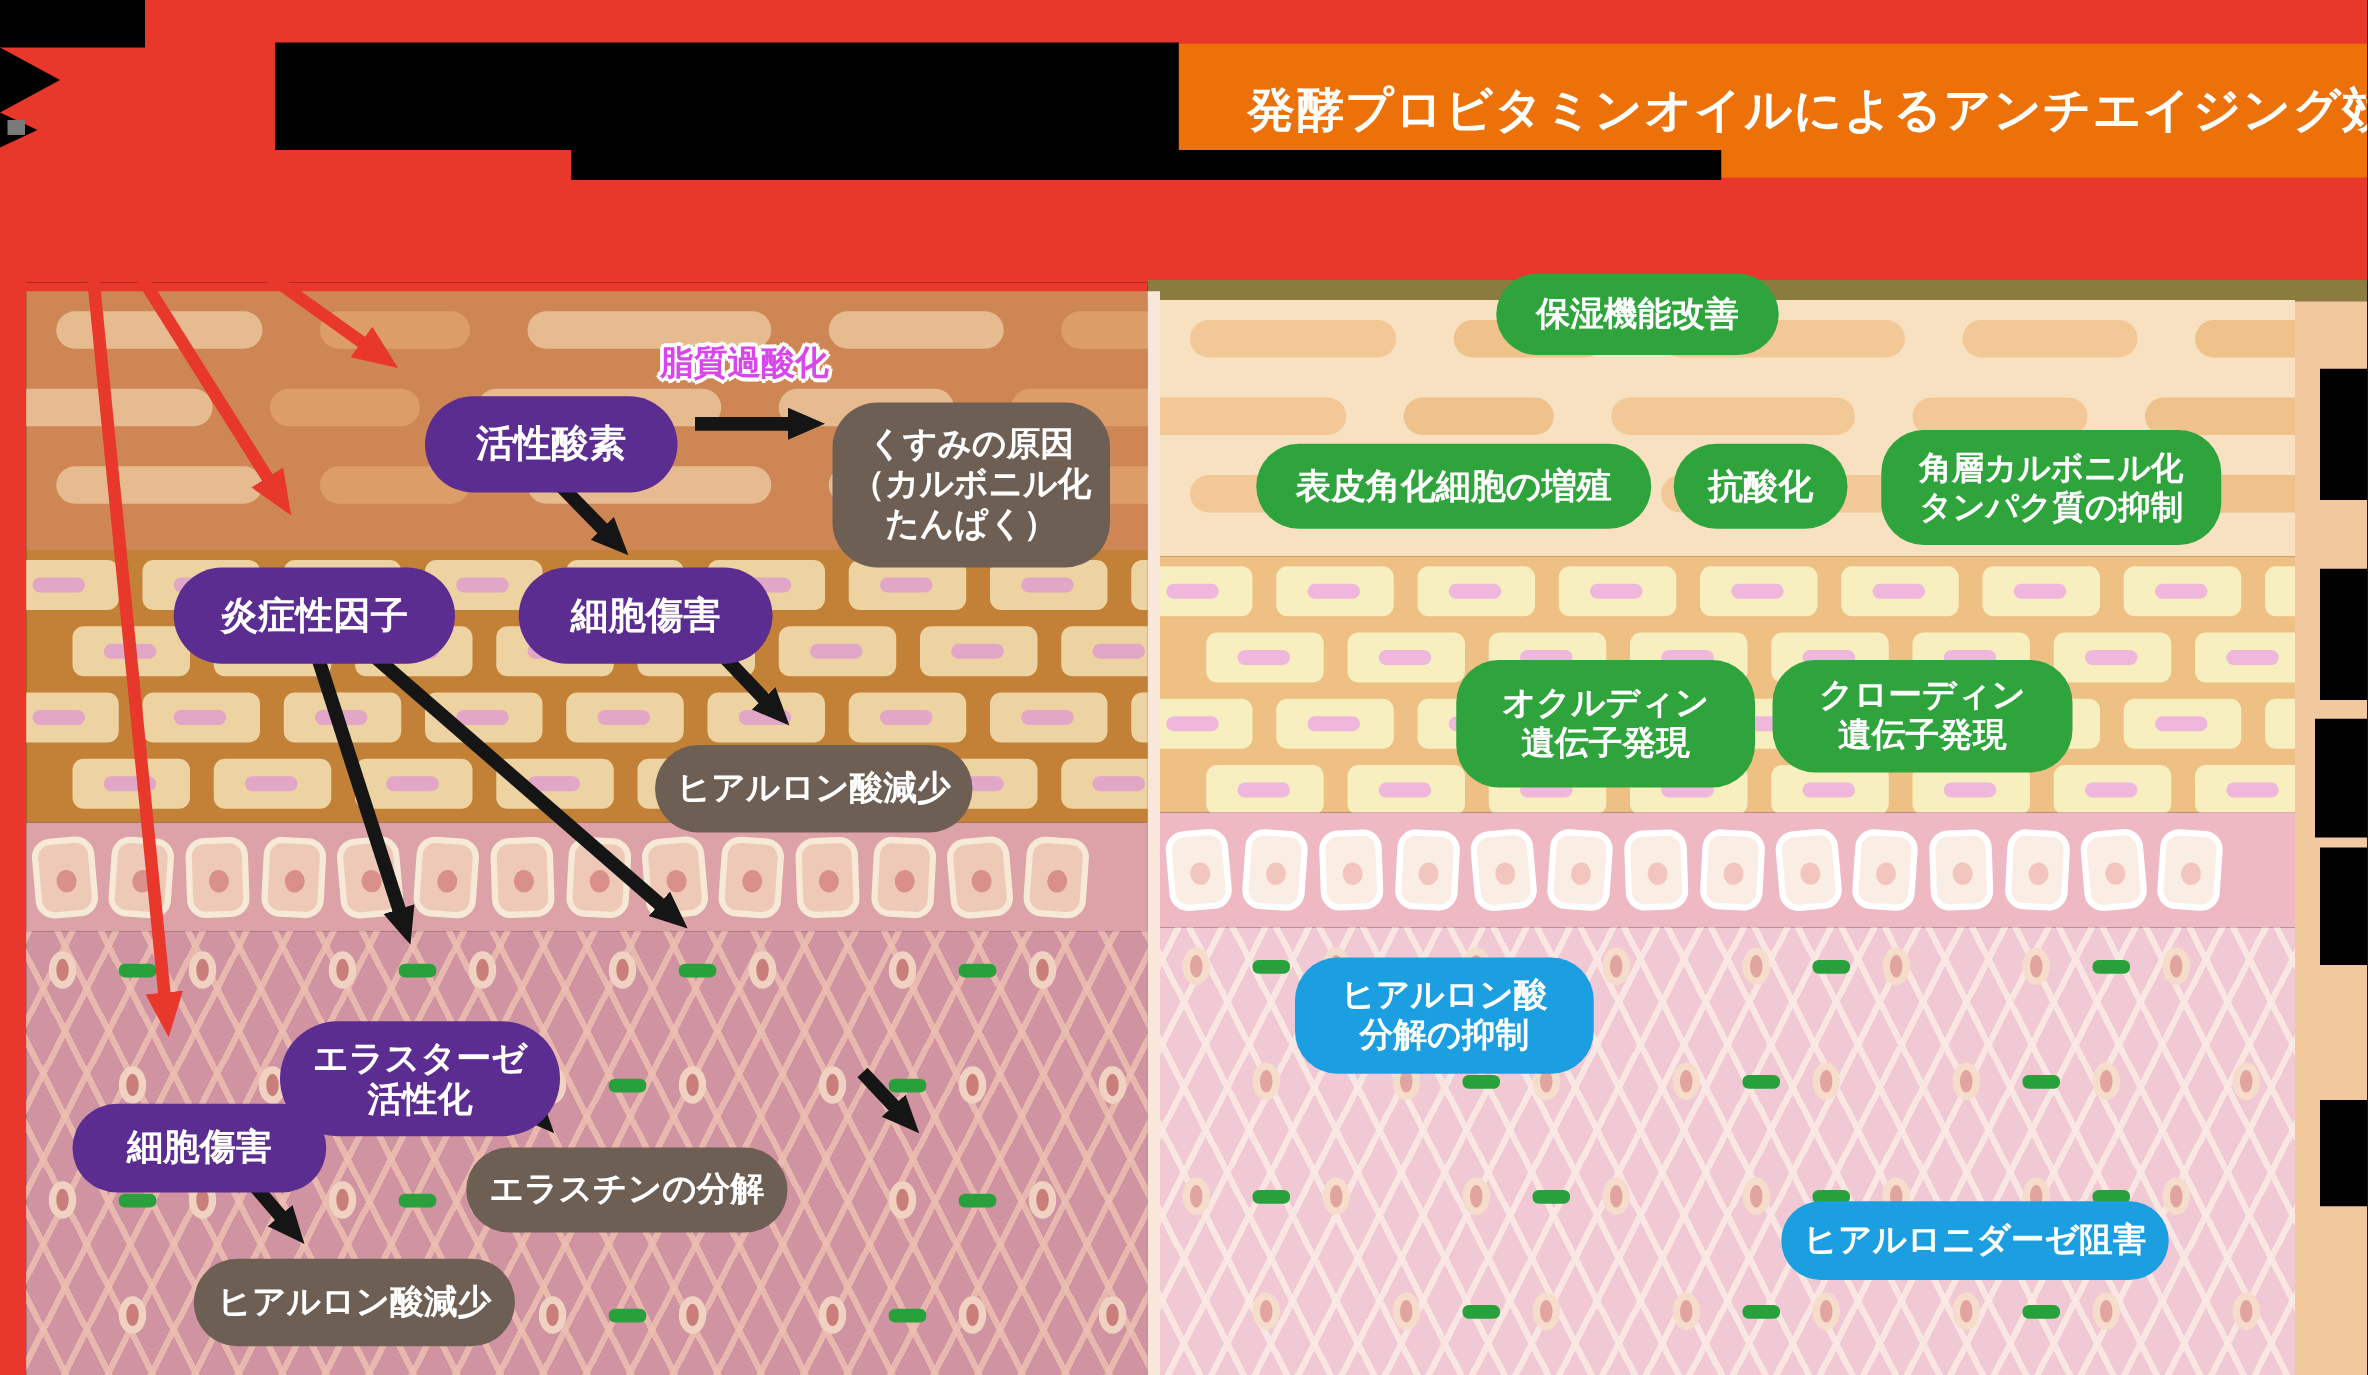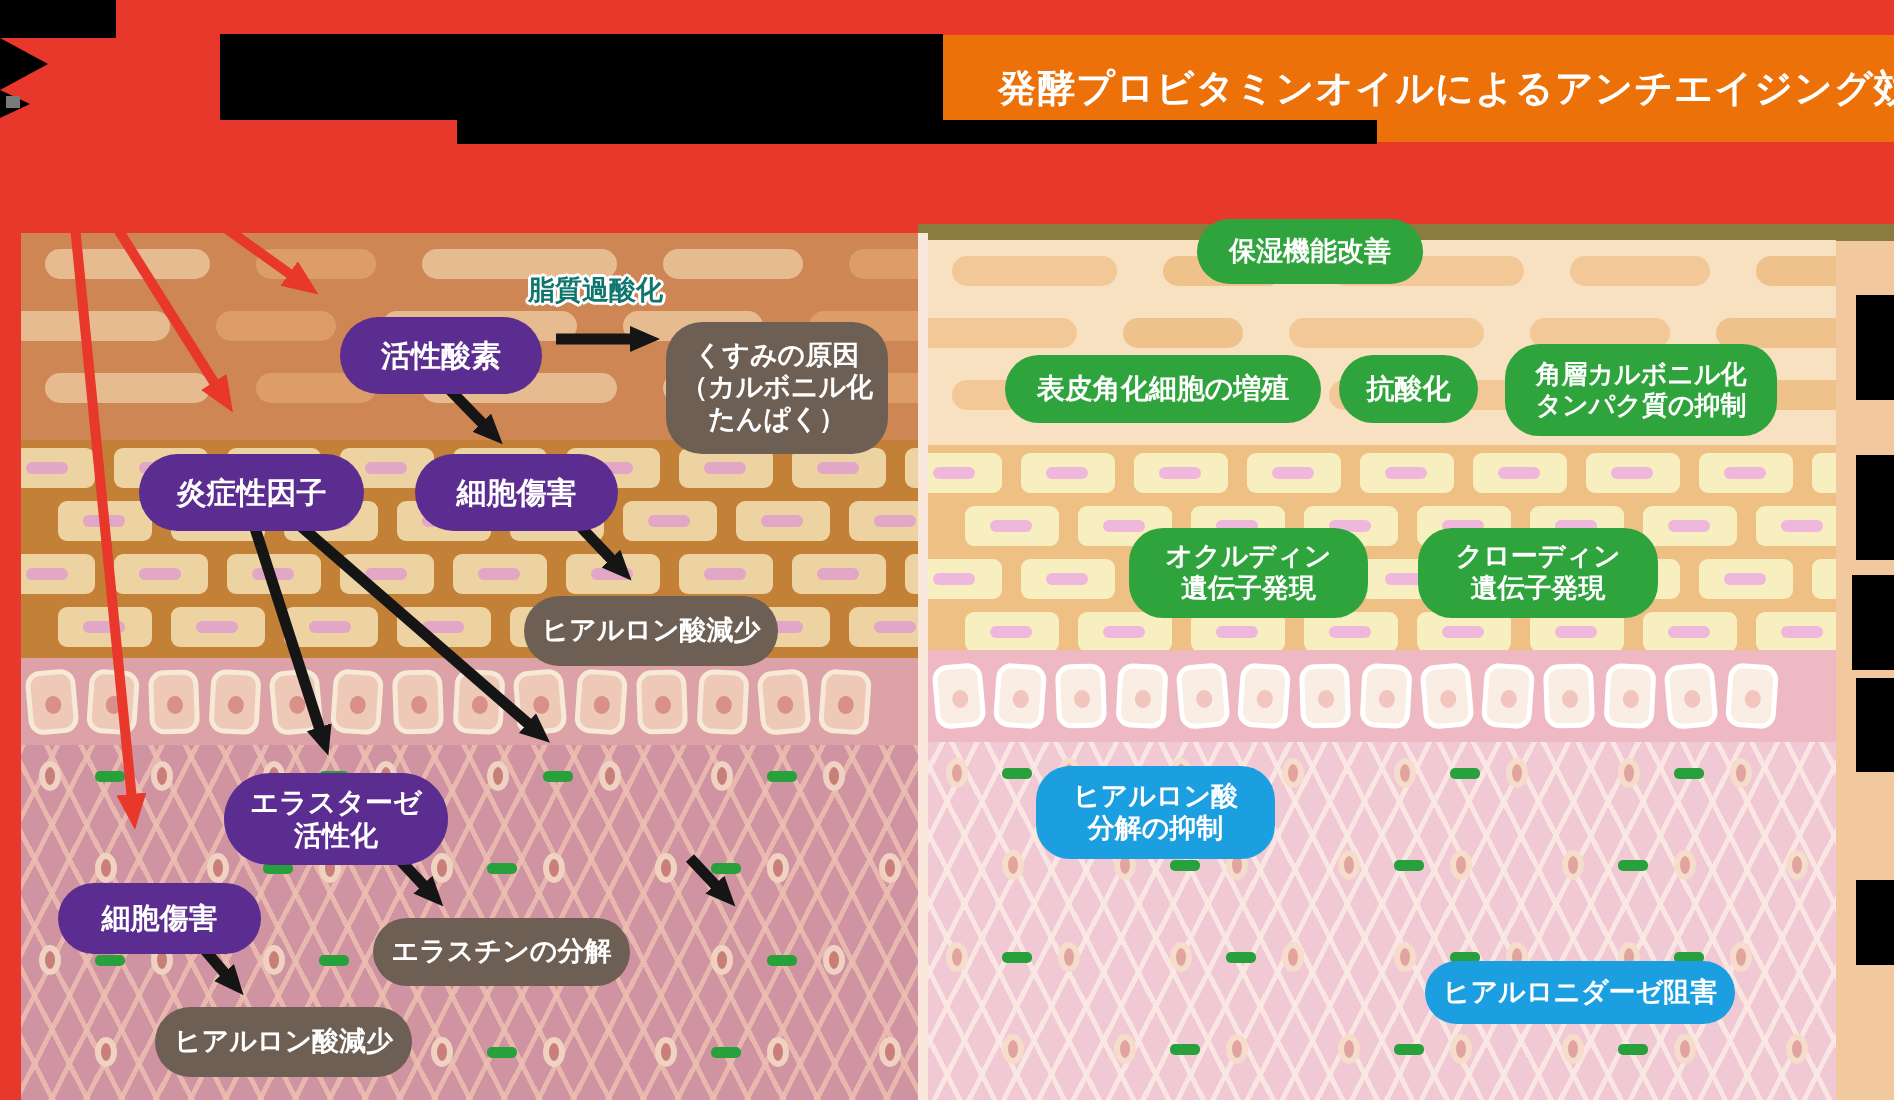--- a/index.html
+++ b/index.html
@@ -15,7 +15,7 @@
   .brown{background:#6E5F54;border-radius:36px;}
   .green{background:#2FA43C;border-radius:34px;}
   .blue{background:#1B9FE1;border-radius:34px;}
-  .outline-label{position:absolute;z-index:50;color:#0f766e;font-weight:bold;white-space:nowrap;
+  .outline-label{position:absolute;z-index:50;color:#d946ef;font-weight:bold;white-space:nowrap;
     text-shadow:-2px -2px 0 #fff,2px -2px 0 #fff,-2px 2px 0 #fff,2px 2px 0 #fff,
                  0 3px 0 #fff,0 -3px 0 #fff,3px 0 0 #fff,-3px 0 0 #fff;}
   #title-box{position:absolute;left:943px;top:35px;width:951px;height:107px;background:#ED7109;

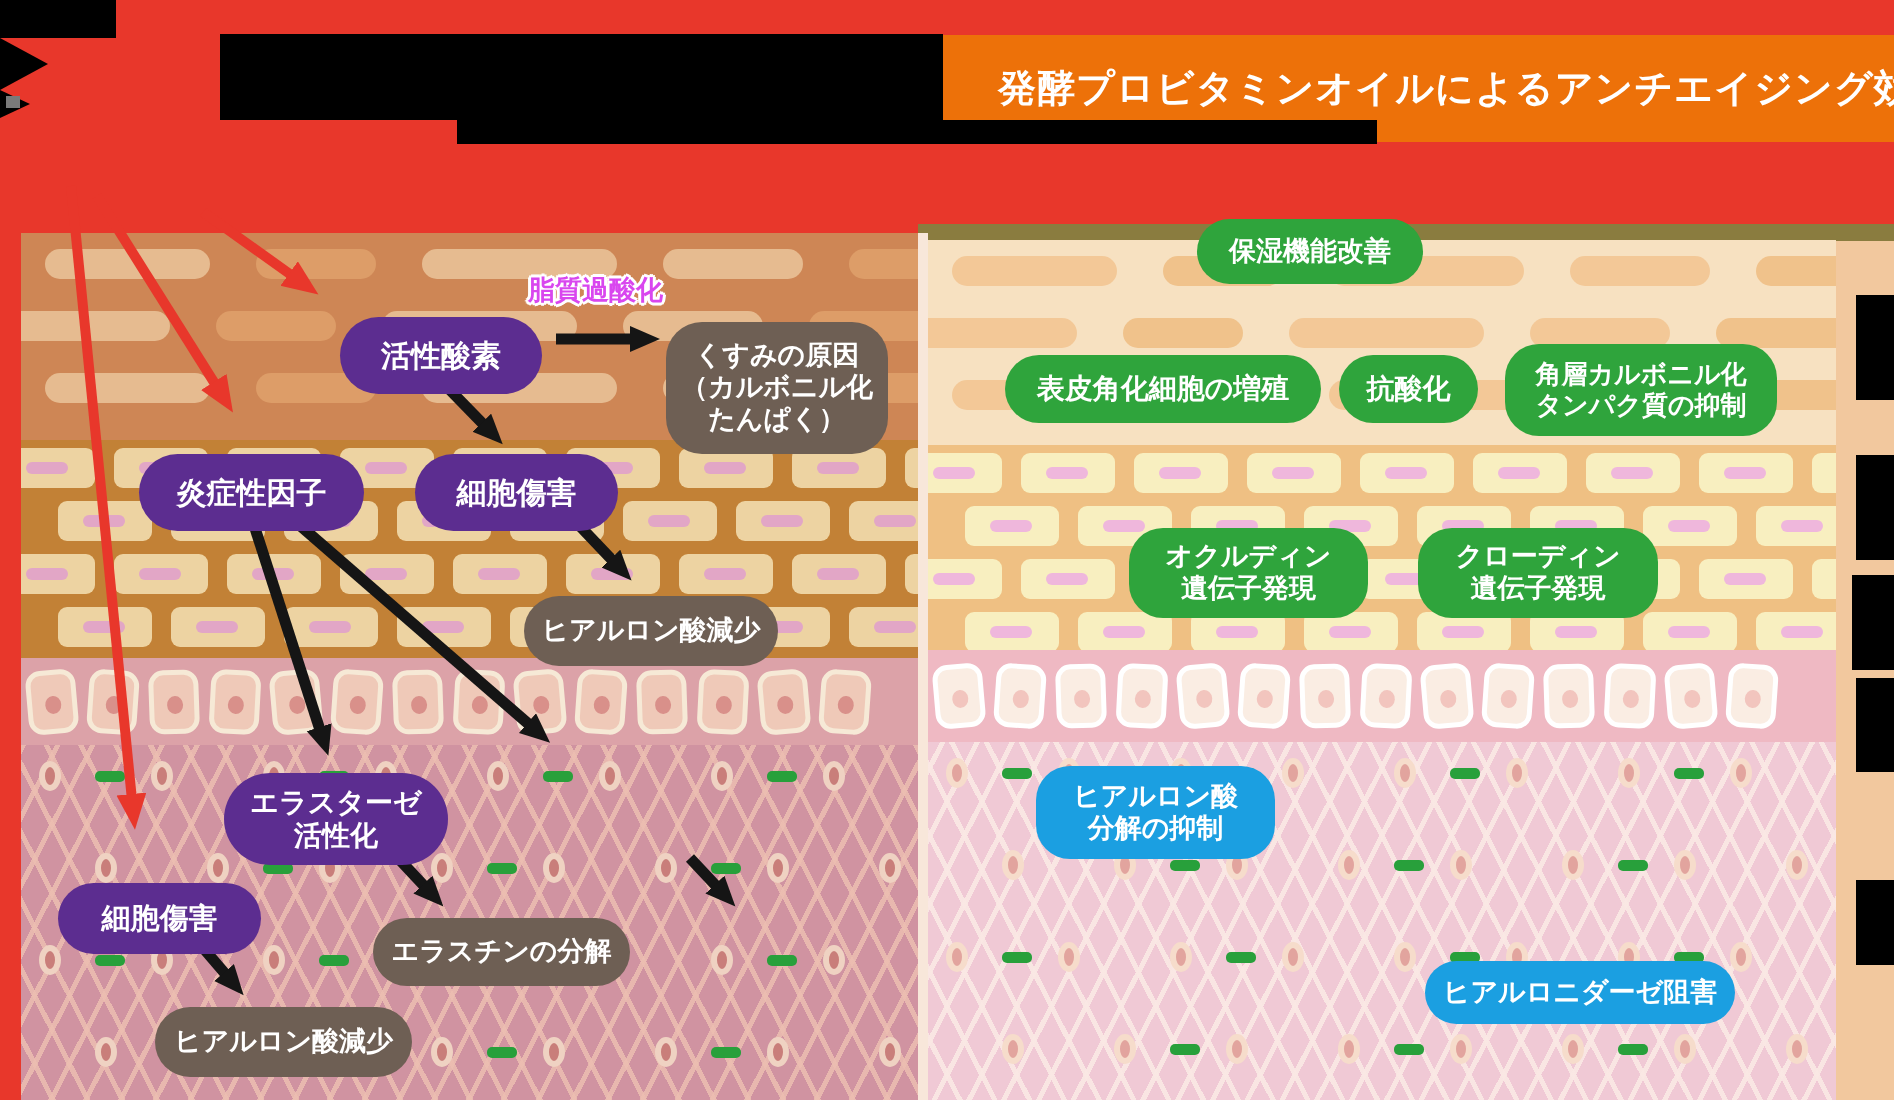--- a/index.html
+++ b/index.html
@@ -466,7 +466,7 @@
   <div class="pill green" style="left:1339px;top:341px;width:139px;height:68px;font-size:28px;">抗酸化</div>
   <div class="pill green" style="left:1505px;top:330px;width:272px;height:92px;font-size:26px;">角層カルボニル化
 タンパク質の抑制</div>
-  <div class="pill green" style="left:1129px;top:514px;width:239px;height:90px;font-size:27px;">オクルディン
+  <div class="pill green" style="left:1165px;top:514px;width:239px;height:102px;font-size:27px;">オクルディン
 遺伝子発現</div>
   <div class="pill green" style="left:1418px;top:514px;width:240px;height:90px;font-size:27px;">クローディン
 遺伝子発現</div>

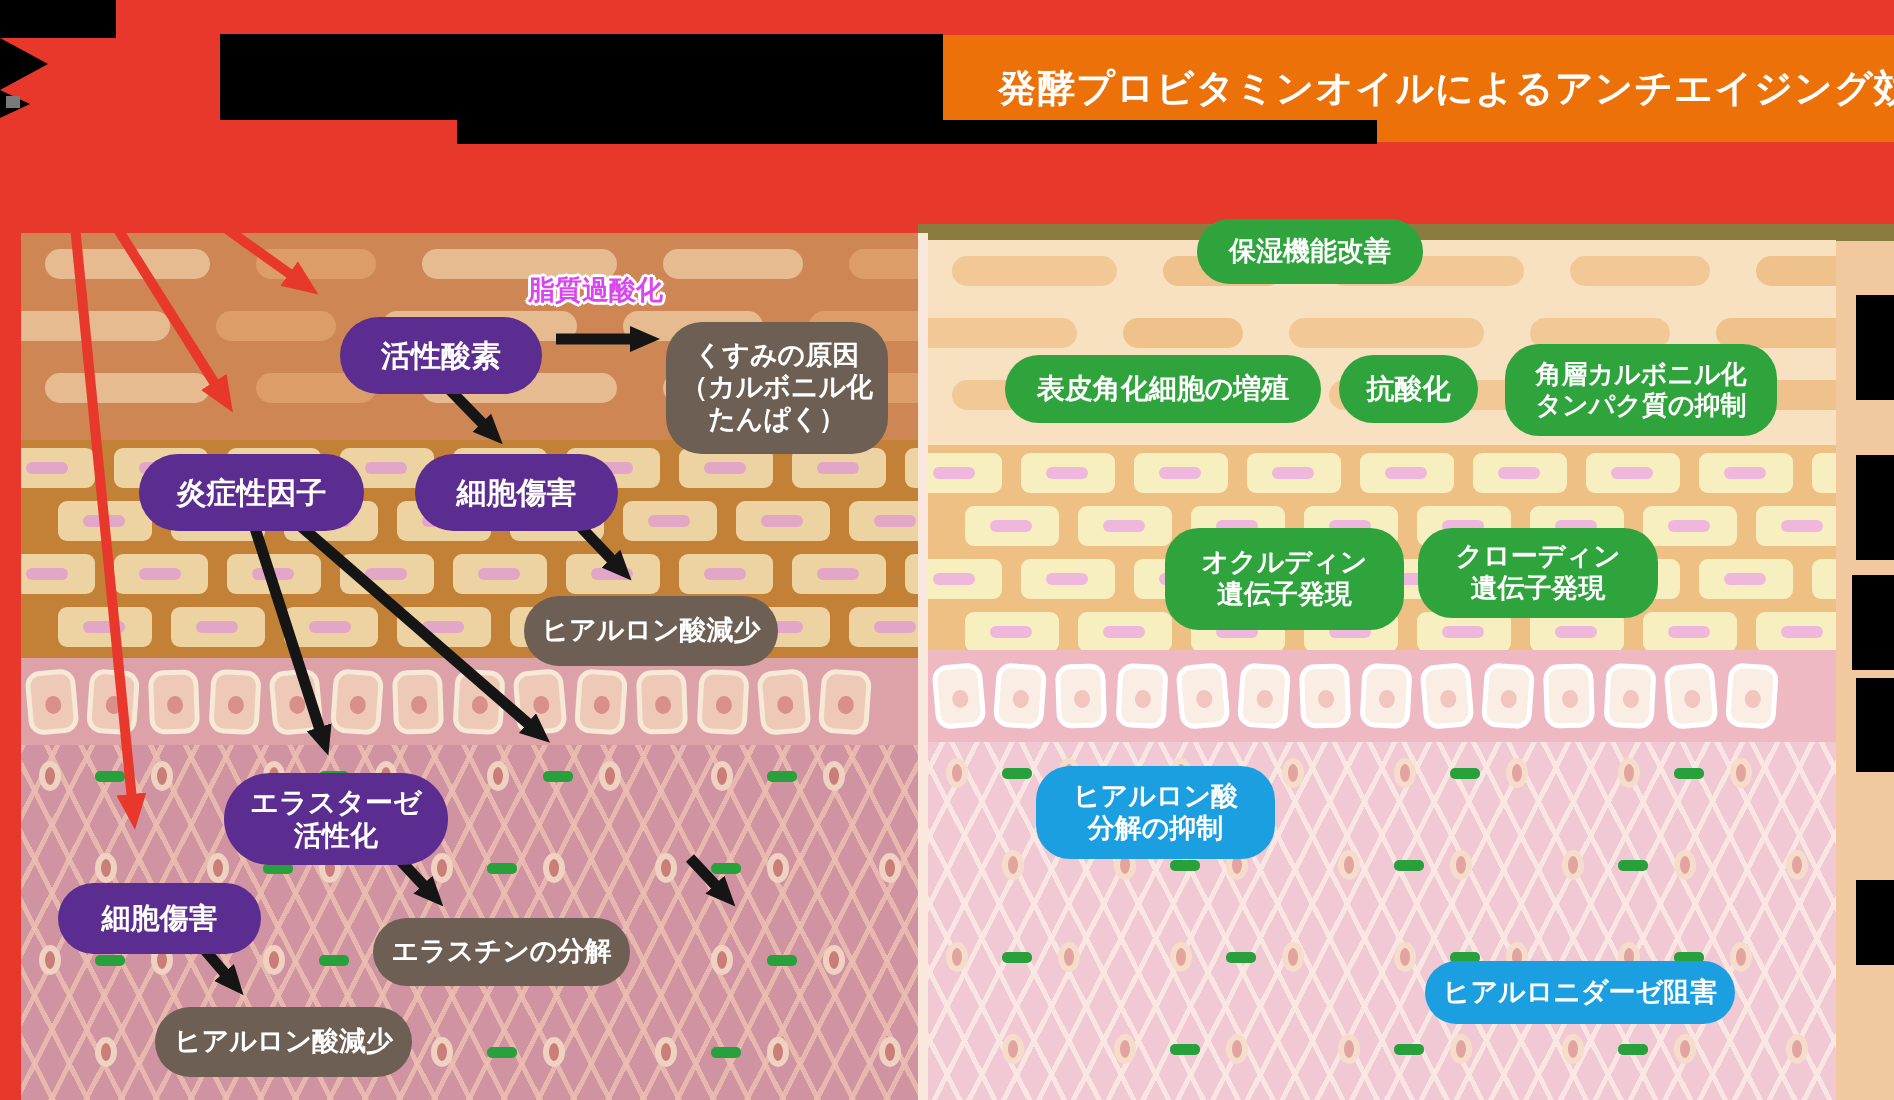--- a/index.html
+++ b/index.html
@@ -455,7 +455,7 @@
   <div class="pill purple" style="left:139px;top:440px;width:225px;height:77px;font-size:30px;">炎症性因子</div>
   <div class="pill purple" style="left:415px;top:440px;width:203px;height:77px;font-size:30px;">細胞傷害</div>
   <div class="pill brown" style="left:524px;top:582px;width:254px;height:70px;font-size:27px;">ヒアルロン酸減少</div>
-  <div class="pill purple" style="left:224px;top:759px;width:224px;height:92px;font-size:28px;">エラスターゼ
+  <div class="pill purple" style="left:224px;top:803px;width:224px;height:92px;font-size:28px;">エラスターゼ
 活性化</div>
   <div class="pill purple" style="left:58px;top:869px;width:203px;height:71px;font-size:29px;">細胞傷害</div>
   <div class="pill brown" style="left:373px;top:904px;width:257px;height:68px;font-size:27px;">エラスチンの分解</div>

